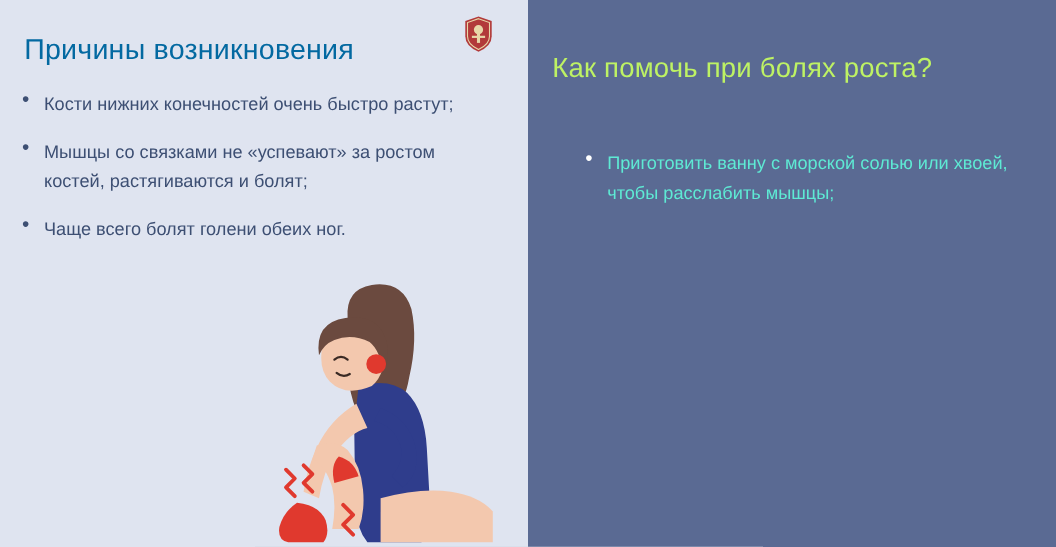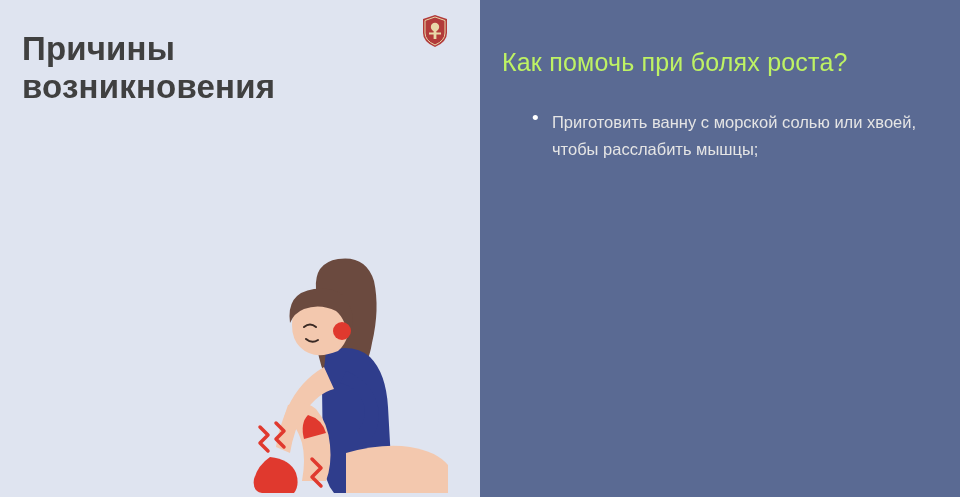--- a/index.html
+++ b/index.html
@@ -51,9 +51,8 @@
     top: 30px;
     left: 22px;
     width: 400px;
-    font-size: 33px;
-    color: #404040;
-    font-weight: bold;
+    font-size: 26px;
+    color: #0369a1;
   }
   .title-right {
     top: 48px;

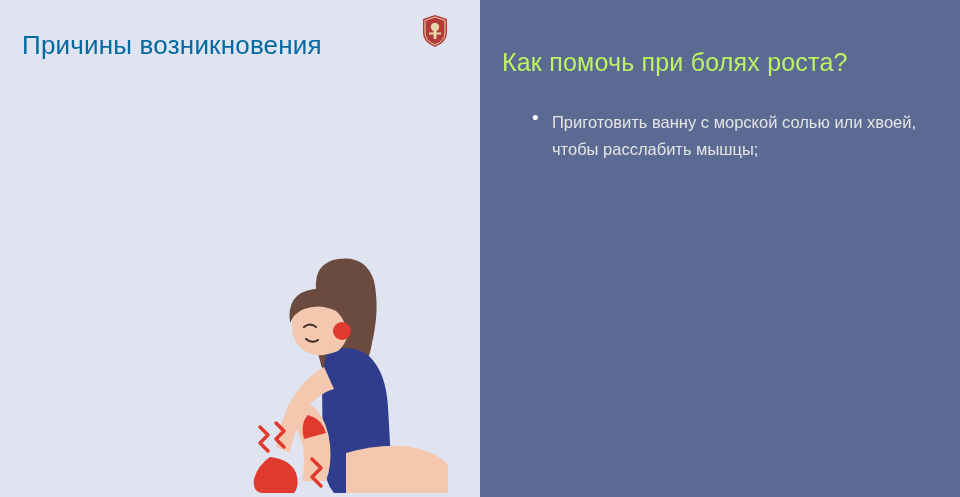--- a/index.html
+++ b/index.html
@@ -127,6 +127,11 @@
 
     <h1 class="panel-title title-left">Причины возникновения</h1>
 
+    <ul class="bullets bullets-left">
+      <li>Кости нижних конечностей очень быстро растут;</li>
+      <li>Мышцы со связками не «успевают» за ростом костей, растягиваются и болят;</li>
+      <li>Чаще всего болят голени обеих ног.</li>
+    </ul>
 
     <svg class="illustration" viewBox="0 0 260 250">
 

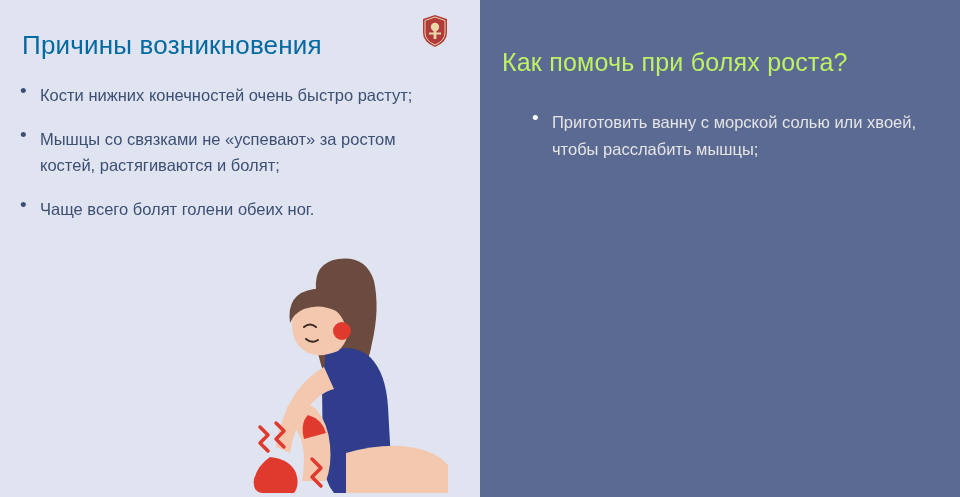--- a/index.html
+++ b/index.html
@@ -92,12 +92,12 @@
   .bullets-left li::before { color: #3d4f73; }
 
   .bullets-right {
-    top: 109px;
+    top: 136px;
     left: 50px;
     width: 400px;
     font-size: 16.5px;
     line-height: 1.62;
-    color: #e5e5e5;
+    color: #5eead4;
   }
   .bullets-right li { margin-bottom: 30px; }
   .bullets-right li::before { color: #ffffff; }

